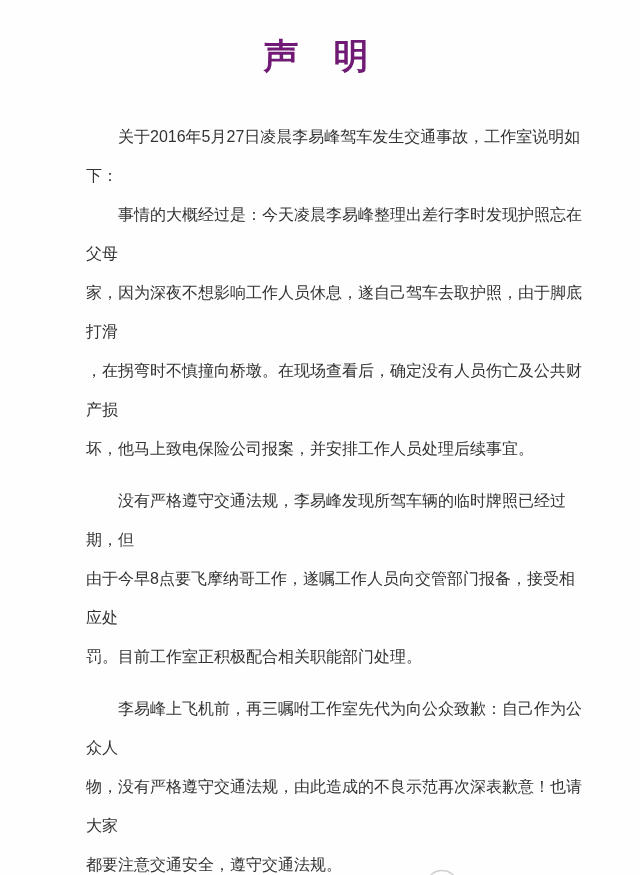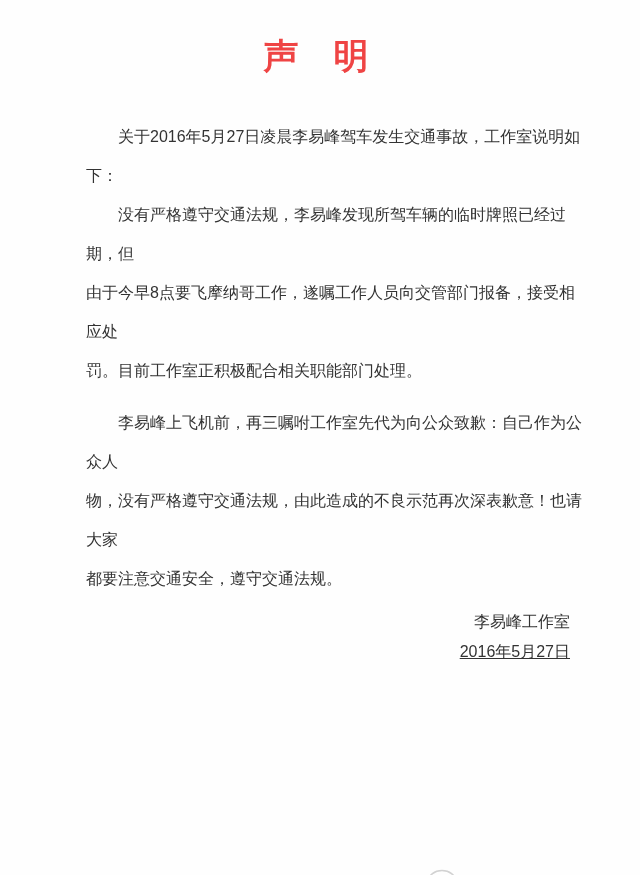--- a/index.html
+++ b/index.html
@@ -28,7 +28,7 @@
     font-size: 35px;
     line-height: 35px;
     font-weight: bold;
-    color: #ef4444;
+    color: #701a75;
   }
   .content {
     margin: 44px 50px 0 86px;

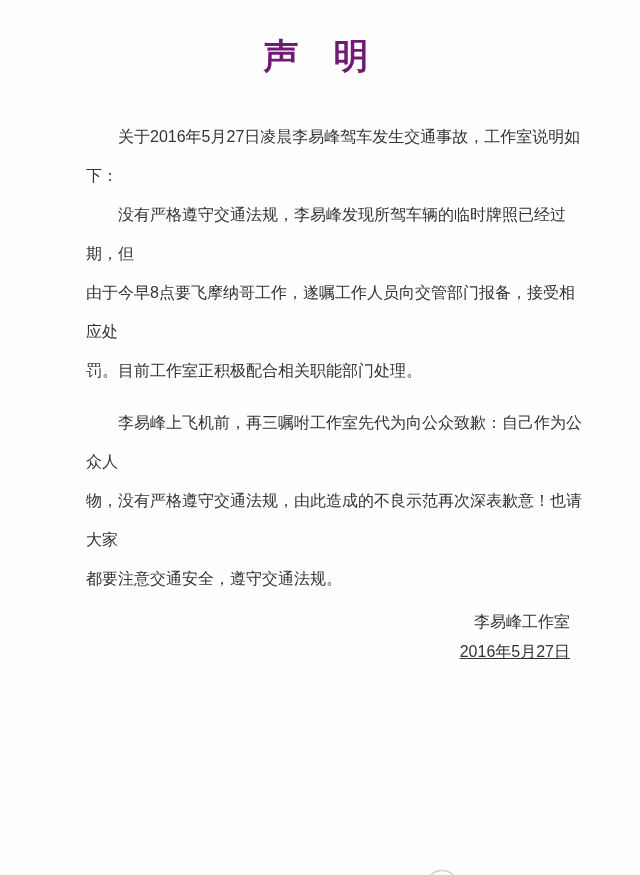--- a/index.html
+++ b/index.html
@@ -90,6 +90,10 @@
 
   <div class="content">
     <p>关于2016年5月27日凌晨李易峰驾车发生交通事故，工作室说明如下：</p>
+    <p>事情的大概经过是：今天凌晨李易峰整理出差行李时发现护照忘在父母
+家，因为深夜不想影响工作人员休息，遂自己驾车去取护照，由于脚底打滑
+，在拐弯时不慎撞向桥墩。在现场查看后，确定没有人员伤亡及公共财产损
+坏，他马上致电保险公司报案，并安排工作人员处理后续事宜。</p>
     <p>没有严格遵守交通法规，李易峰发现所驾车辆的临时牌照已经过期，但
 由于今早8点要飞摩纳哥工作，遂嘱工作人员向交管部门报备，接受相应处
 罚。目前工作室正积极配合相关职能部门处理。</p>

